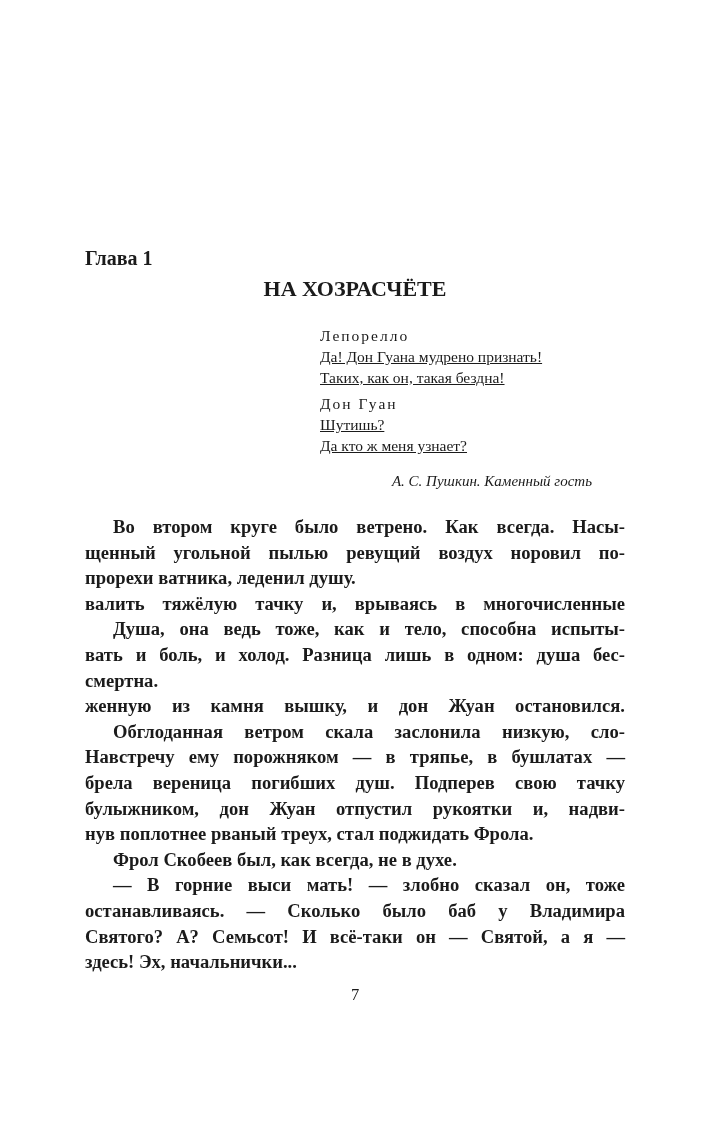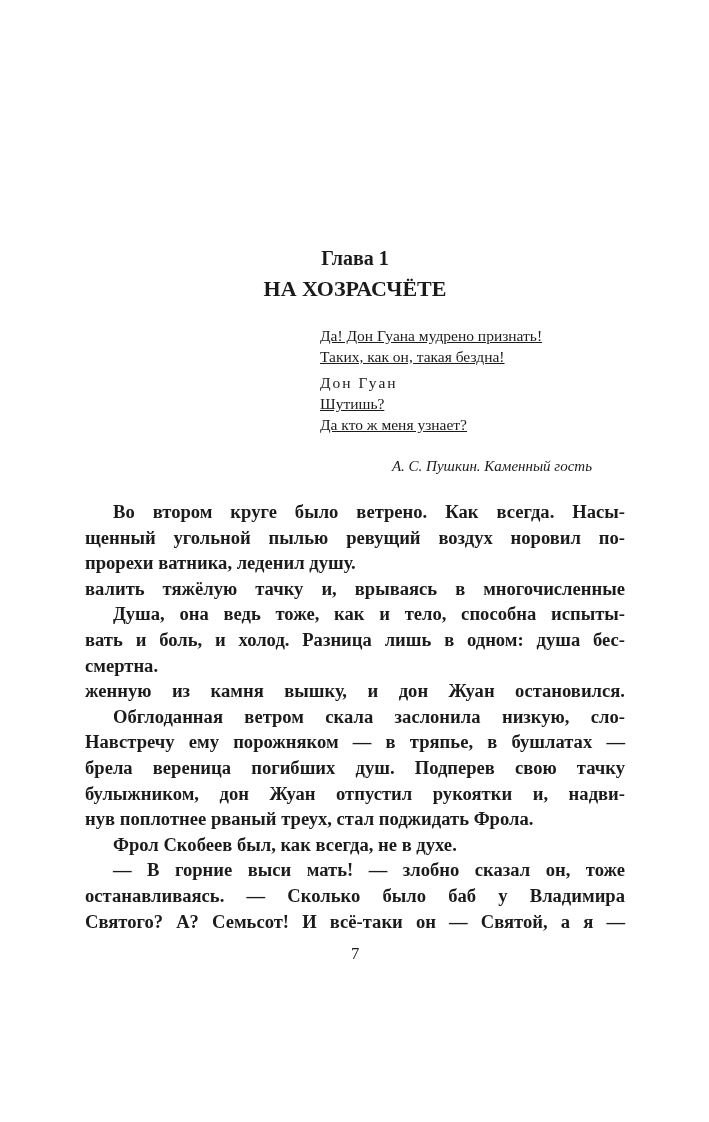--- a/index.html
+++ b/index.html
@@ -23,7 +23,7 @@
     font-size: 20px;
     line-height: 23px;
     font-weight: bold;
-    text-align: center;
+    text-align: left;
   }
   .chapter-title {
     margin: 0 0 24px 0;

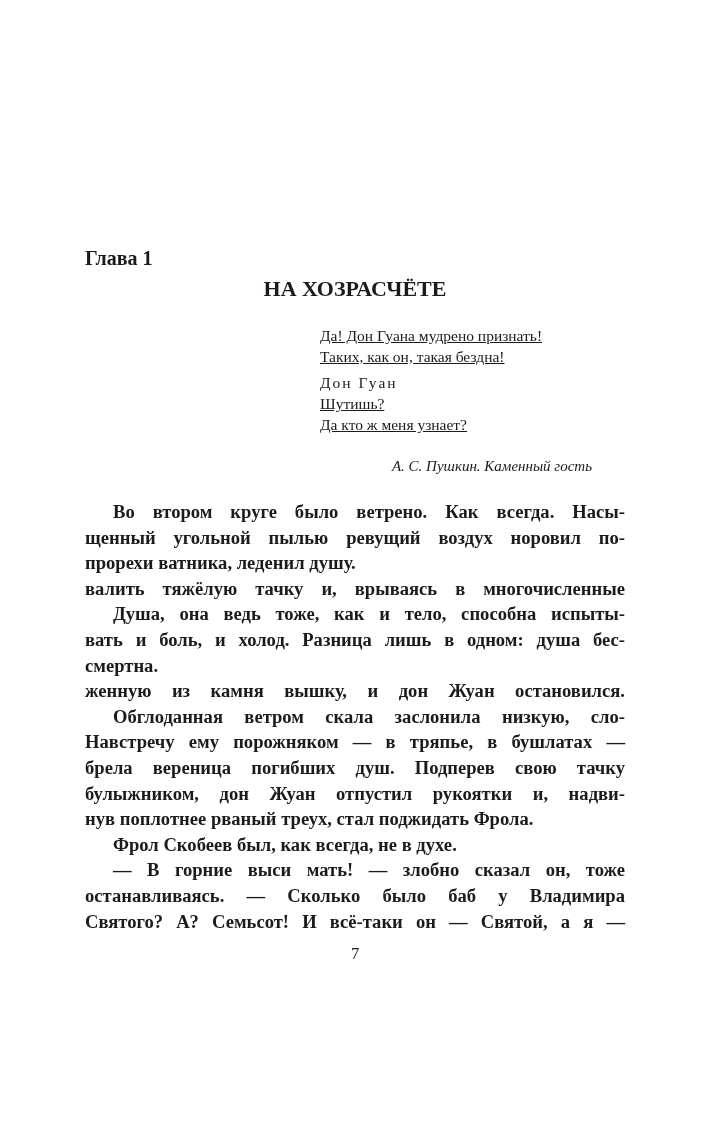--- a/index.html
+++ b/index.html
@@ -90,6 +90,7 @@
   <h2 class="chapter-title">НА ХОЗРАСЧЁТЕ</h2>
 
   <div class="epigraph">
+    <div class="speaker">Лепорелло</div>
     <div class="eline">Да! Дон Гуана мудрено признать!</div>
     <div class="eline">Таких, как он, такая бездна!</div>
     <div class="speaker second">Дон Гуан</div>

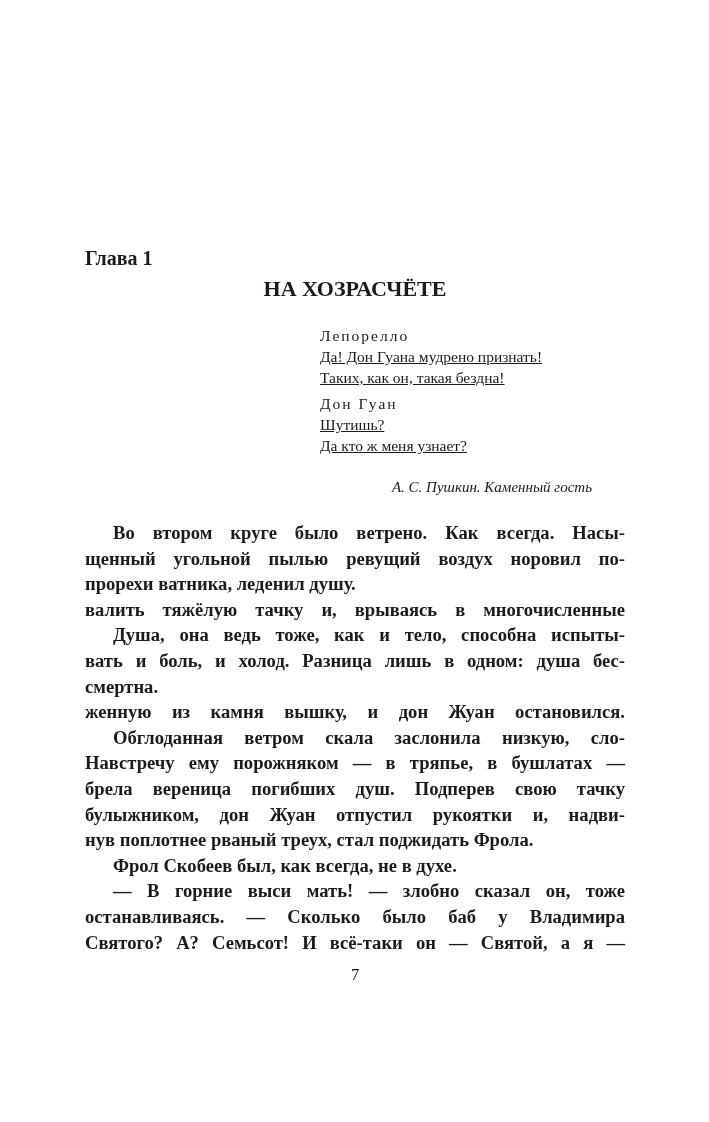--- a/index.html
+++ b/index.html
@@ -49,7 +49,7 @@
     text-decoration: underline;
   }
   .attribution {
-    margin-top: 21px;
+    margin-top: 15px;
     font-style: italic;
     font-size: 15px;
     text-align: right;

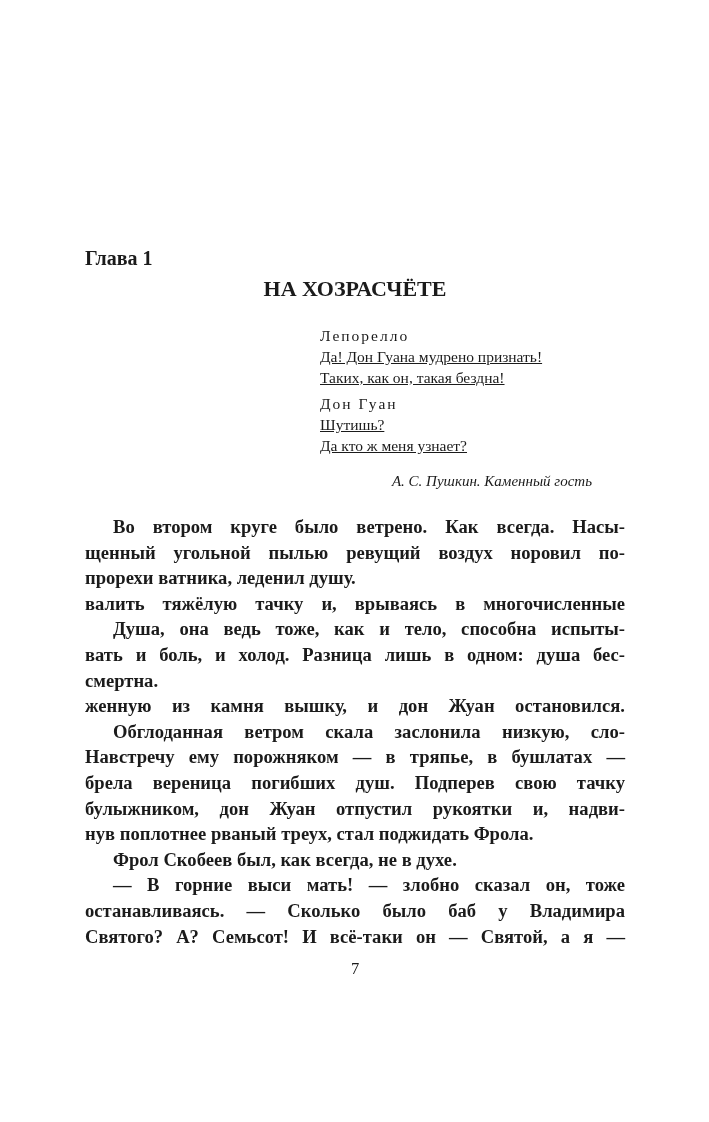--- a/index.html
+++ b/index.html
@@ -131,6 +131,7 @@
       <div class="bline j indent">— В горние выси мать! — злобно сказал он, тоже</div>
       <div class="bline j">останавливаясь. — Сколько было баб у Владимира</div>
       <div class="bline j">Святого? А? Семьсот! И всё-таки он — Святой, а я —</div>
+      <div class="bline">здесь! Эх, начальнички...</div>
     </div>
 
   </div>

